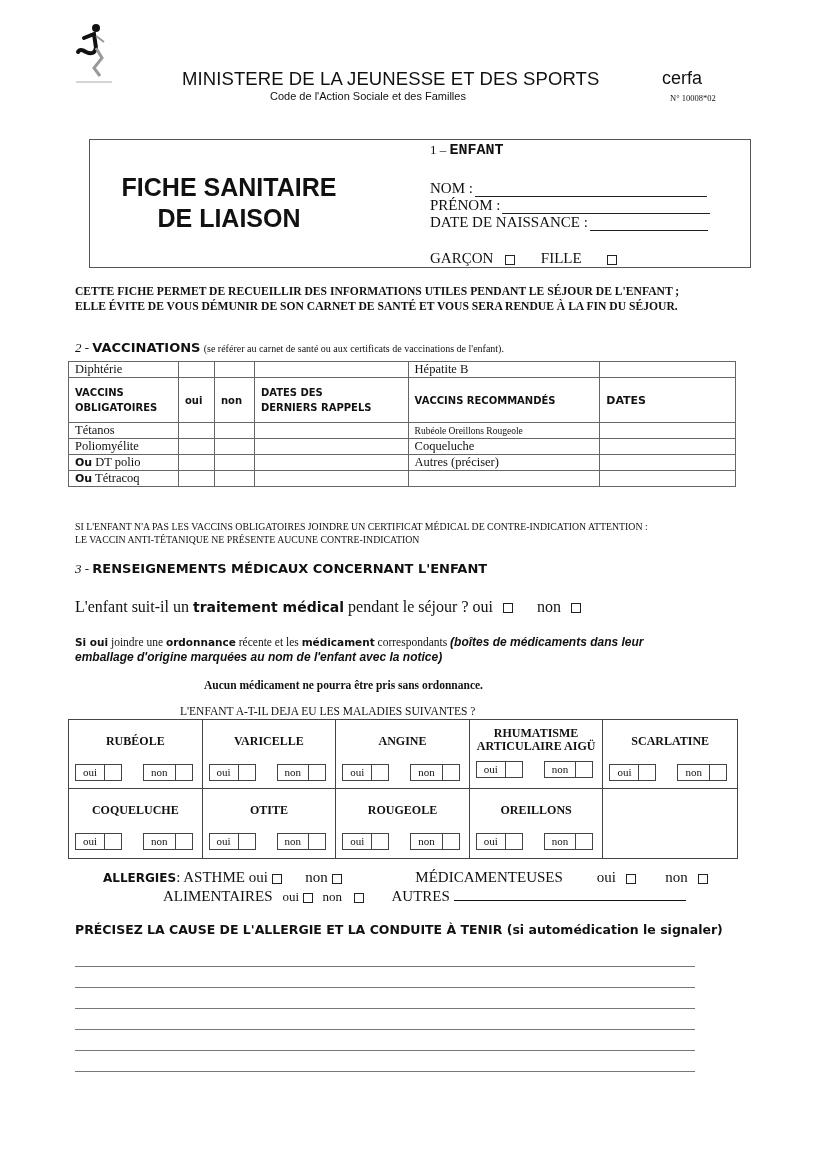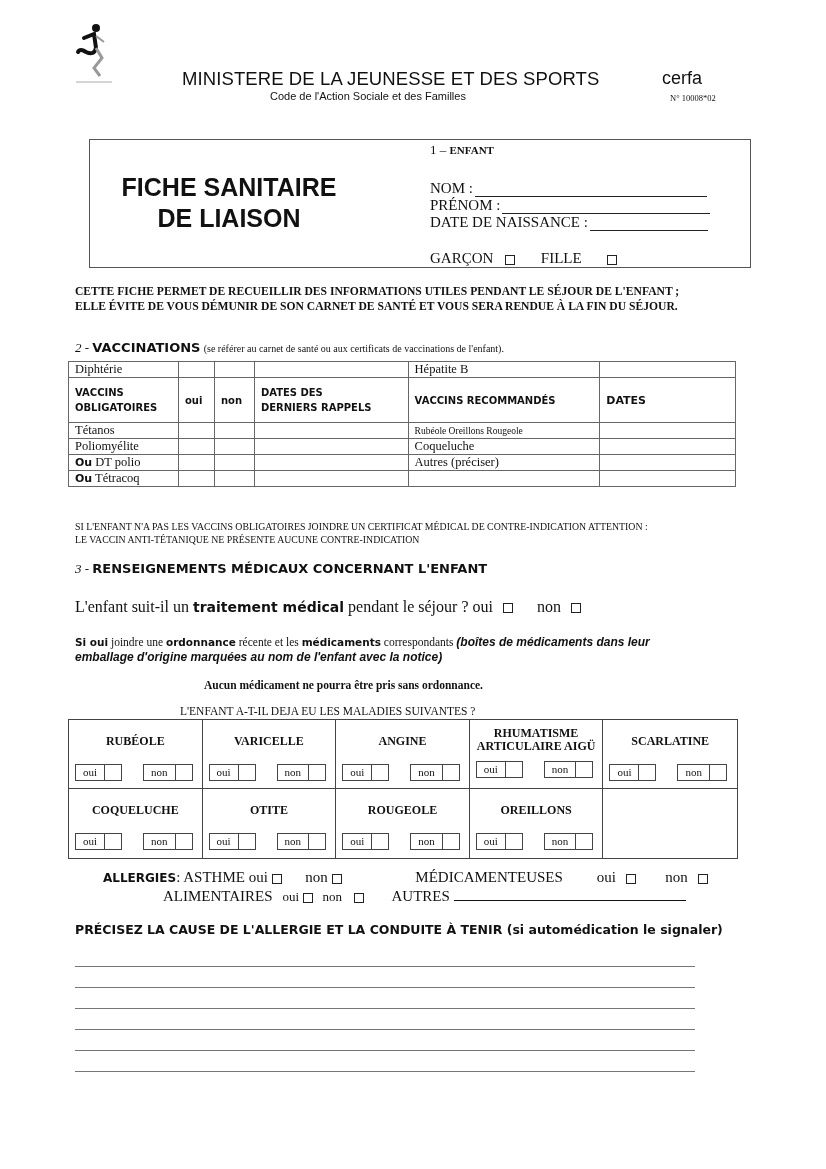--- a/index.html
+++ b/index.html
@@ -20,7 +20,7 @@
   .title-box { left: 89px; top: 139px; width: 662px; height: 129px; border: 1px solid #555; box-sizing: border-box; }
   .title-text { left: 100px; top: 172px; width: 258px; text-align: center; font-size: 25px; font-weight: bold; line-height: 31px; }
   .enfant-head { left: 430px; top: 142px; font-size: 13px; }
-  .enfant-head b { font-family: Liberation Serif, serif; font-weight: bold; font-size: 11px; }
+  .enfant-head b { font-family: Liberation Mono, monospace; font-weight: bold; font-size: 15px; }
   .field { left: 430px; font-size: 15px; display: flex; align-items: flex-end; }
   .field .line { border-bottom: 1px solid #222; height: 14px; margin-left: 2px; }
   .chk { display: inline-block; width: 10px; height: 10px; border: 1px solid #222; box-sizing: border-box; vertical-align: middle; }

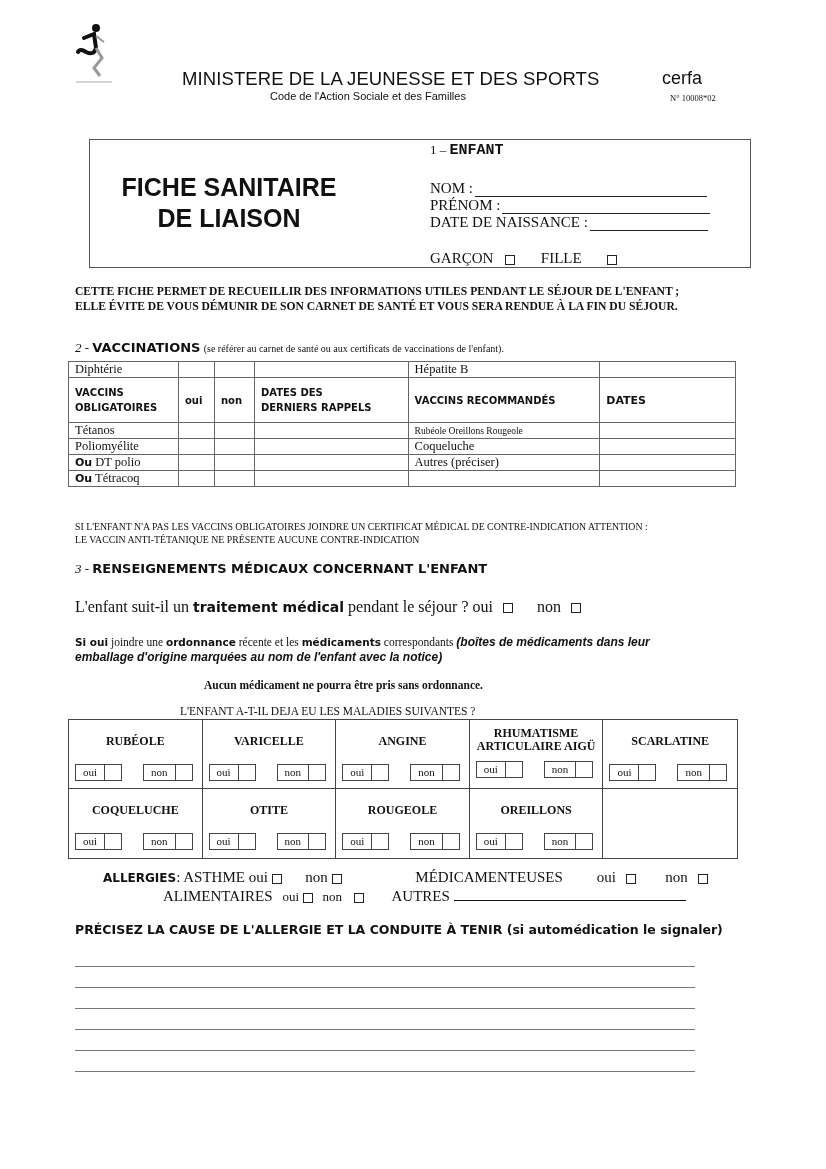--- a/index.html
+++ b/index.html
@@ -202,7 +202,7 @@
 </div>
 
 <div class="abs serif sioui" style="width:600px;">
-  <b>Si oui</b><span> joindre une </span><b>ordonnance</b><span> récente et les </span><b>médicaments</b><span> correspondants </span><span class="it">(boîtes de médicaments dans leur emballage d'origine marquées au nom de l'enfant avec la notice)</span>
+  <b>Si oui</b><span> joindre une </span><b>ordonnance</b><span> récente et les </span><b>médicament</b><span> correspondants </span><span class="it">(boîtes de médicaments dans leur emballage d'origine marquées au nom de l'enfant avec la notice)</span>
 </div>
 
 <div class="abs serif aucun">Aucun médicament ne pourra être pris sans ordonnance.</div>

